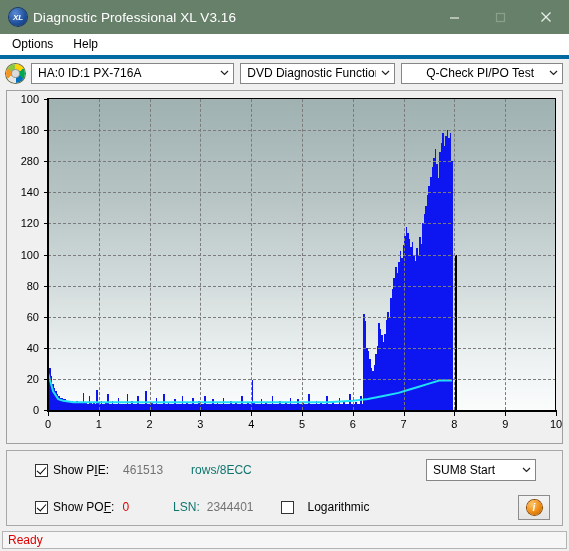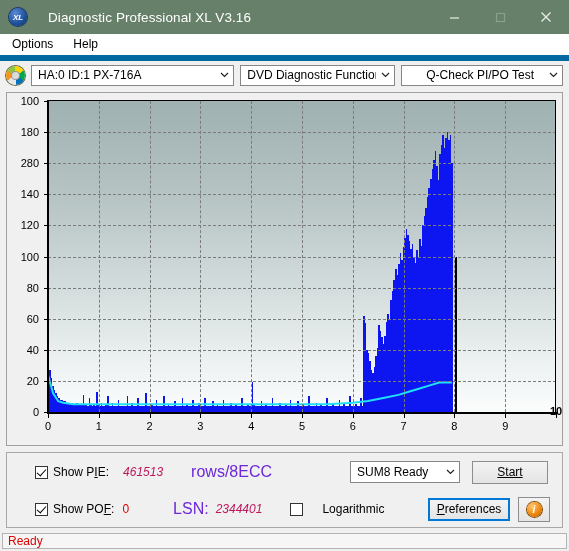--- a/index.html
+++ b/index.html
@@ -16,7 +16,7 @@
     height:34px;background:#67806a;display:flex;align-items:center;flex:0 0 34px;
   }
   .app-icon{
-    width:18px;height:18px;border-radius:50%;margin-left:9px;margin-right:21px;
+    width:18px;height:18px;border-radius:50%;margin-left:9px;margin-right:6px;
     background:radial-gradient(circle at 35% 30%,#5a8ad4 0%,#1c4f9c 60%,#13306a 100%);
     display:flex;align-items:center;justify-content:center;
     font-size:8px;font-weight:bold;color:#fff;font-style:italic;

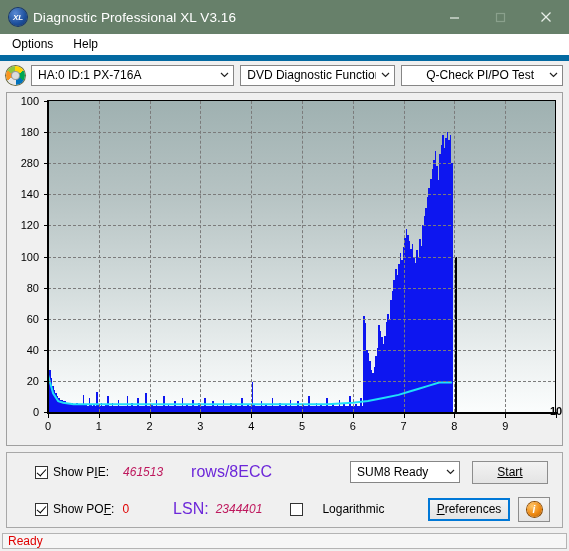--- a/index.html
+++ b/index.html
@@ -28,7 +28,7 @@
   .winbtn svg{display:block;}
 
   
-  .menubar{height:21px;background:#fff;display:flex;align-items:center;flex:0 0 21px;border-bottom:6px solid #0369a1;}
+  .menubar{height:21px;background:#fff;display:flex;align-items:center;flex:0 0 21px;border-bottom:4px solid #0369a1;}
   .menu-item{padding:0 10px;font-size:12px;color:#000;line-height:21px;}
   .menu-item:first-child{margin-left:2px;}
 

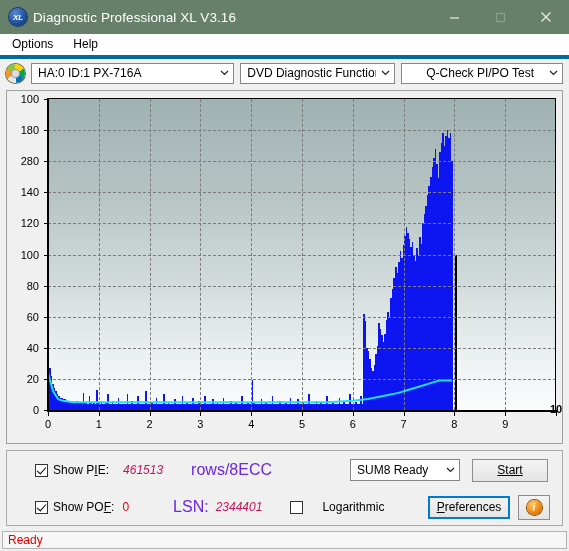--- a/index.html
+++ b/index.html
@@ -507,7 +507,7 @@
         <div class="xtick-mark" style="left: 447.4px; top: 321px;"></div>
         <div class="xtick-label" style="left: 498.2px; top: 327px;">9</div>
         <div class="xtick-mark" style="left: 498.2px; top: 321px;"></div>
-        <div class="xtick-label" style="left: 549px; top: 312px; font-weight: bold;">10</div>
+        <div class="xtick-label" style="left: 549px; top: 327px;">10</div>
         <div class="xtick-mark" style="left: 549px; top: 321px;"></div>
       </div>
   </div>

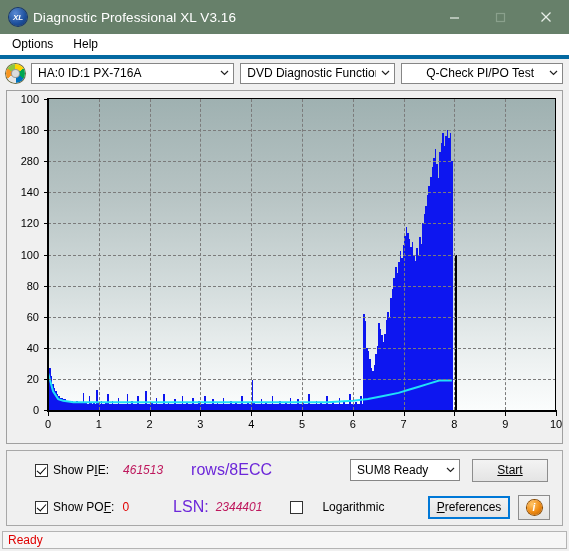--- a/index.html
+++ b/index.html
@@ -84,7 +84,7 @@
   .chk.on::after{content:"";position:absolute;left:3px;top:0px;width:4px;height:8px;border:solid #000;border-width:0 1.6px 1.6px 0;transform:rotate(42deg);}
   .lbl{font-size:12px;white-space:nowrap;}
   .u{text-decoration:underline;}
-  .val-blue{color:#be185d;font-size:12px;font-style:italic;}
+  .val-blue{color:#737373;font-size:12px;}
   .val-red{color:#e00000;font-size:12px;}
   .plain{font-size:16px;color:#6d28d9;}
   .btn{

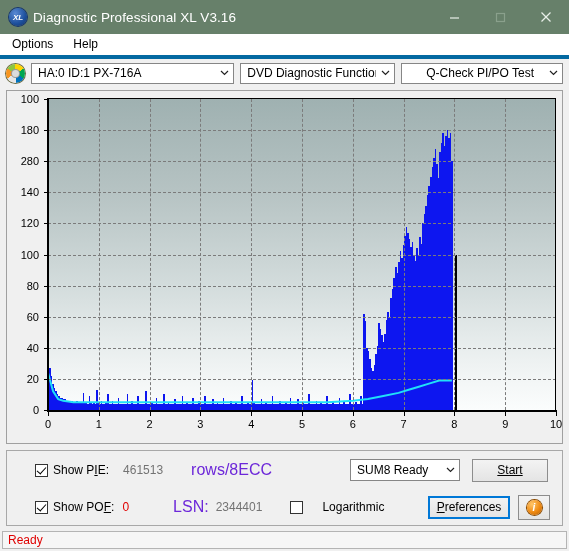--- a/index.html
+++ b/index.html
@@ -86,7 +86,7 @@
   .u{text-decoration:underline;}
   .val-blue{color:#737373;font-size:12px;}
   .val-red{color:#e00000;font-size:12px;}
-  .plain{font-size:16px;color:#6d28d9;}
+  .plain{font-size:12px;color:#0f766e;}
   .btn{
     height:23px;border:1px solid #8d8d8d;background:linear-gradient(to bottom,#f3f3f3,#e4e4e4);
     display:flex;align-items:center;justify-content:center;font-size:12px;box-sizing:border-box;

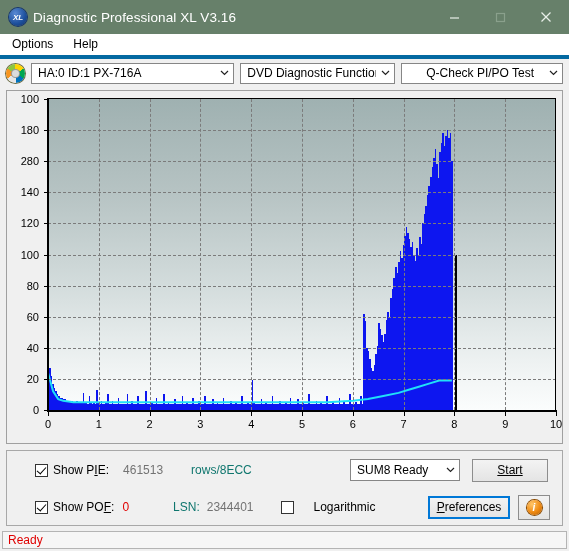--- a/index.html
+++ b/index.html
@@ -522,7 +522,7 @@
       <span class="plain" style="margin-left:28px">rows/8ECC</span>
       <div style="flex:1"></div>
       <div class="combo cb-sum">
-        <span class="cval">SUM8 Ready</span>
+        <span class="cval">SUM8 Start</span>
         <span class="carrow">
           <svg width="9" height="6" viewBox="0 0 9 6">
               <polyline points="1,1 4.5,4.5 8,1" fill="none" stroke="#222" stroke-width="1.2"></polyline>

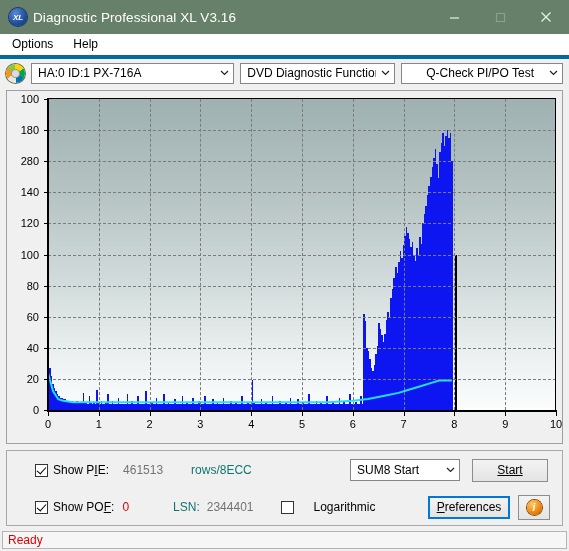--- a/index.html
+++ b/index.html
@@ -530,9 +530,6 @@
         </span>
       </div>
       <div style="width:12px"></div>
-      <div class="btn btn-start">
-          <span class="u">Start</span>
-        </div>
       <div style="width:14px"></div>
     </div>
 

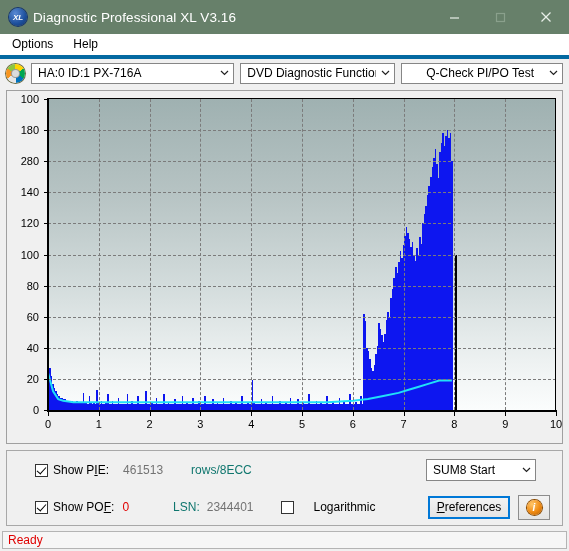--- a/index.html
+++ b/index.html
@@ -542,7 +542,7 @@
       <span class="val-blue" style="margin-left:7px">2344401</span>
       <div style="width:28px"></div>
       <div class="chk" id="chk-log"></div>
-      <span class="lbl" style="margin-left:19px">Logarithmic</span>
+      <span class="lbl" style="margin-left:13px">Logarithmic</span>
       <div style="flex:1"></div>
       <div style="width:10px"></div>
       <div class="btn btn-pref focus">

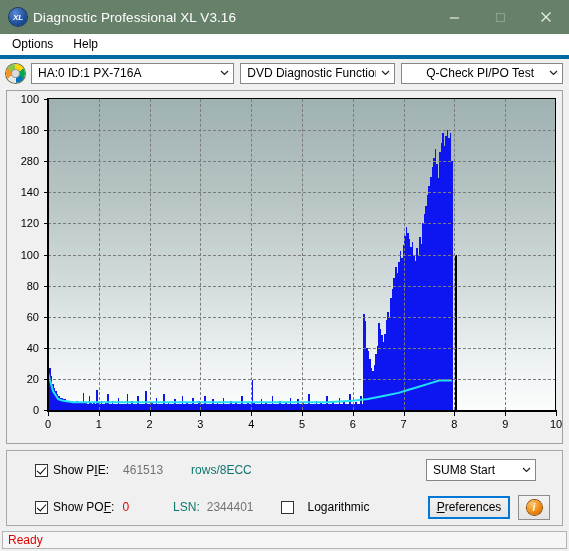--- a/index.html
+++ b/index.html
@@ -545,9 +545,6 @@
       <span class="lbl" style="margin-left:13px">Logarithmic</span>
       <div style="flex:1"></div>
       <div style="width:10px"></div>
-      <div class="btn btn-pref focus">
-          <span><span class="u">P</span>references</span>
-        </div>
       <div style="width:8px"></div>
       <div class="btn-info">
           <span class="info-dot">i</span>

